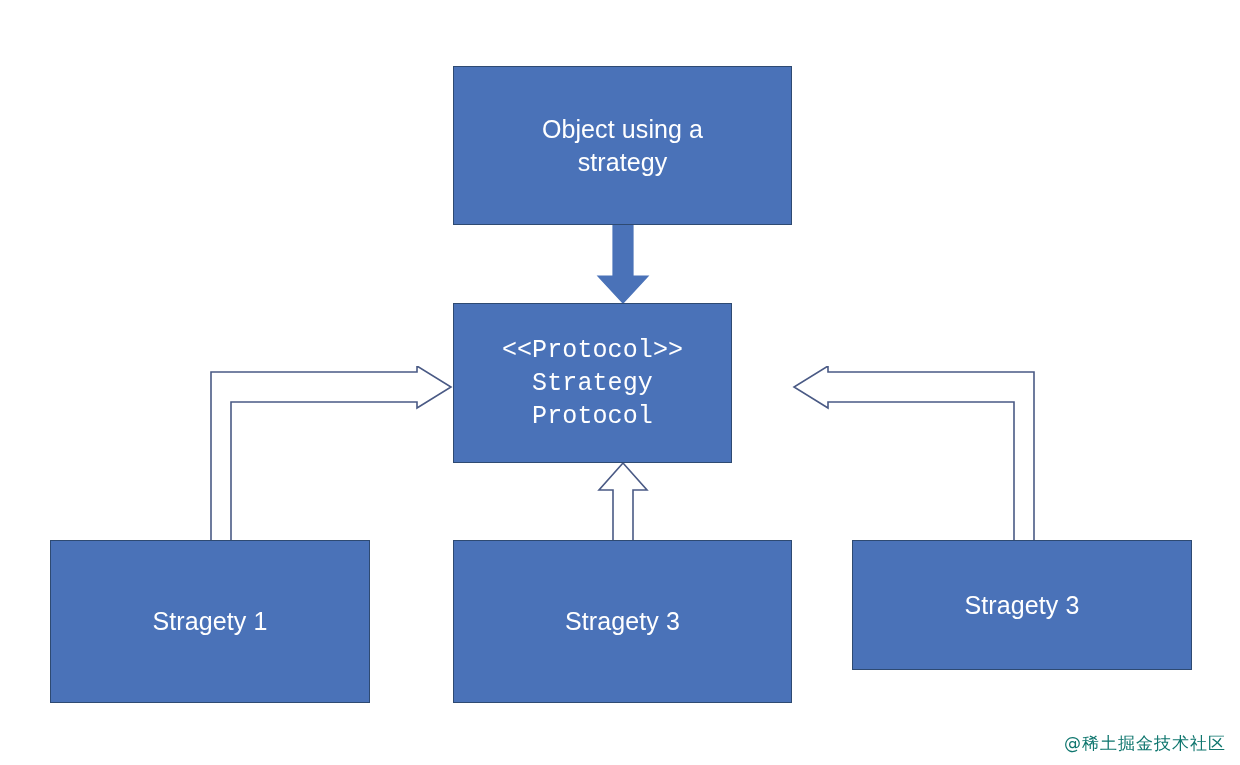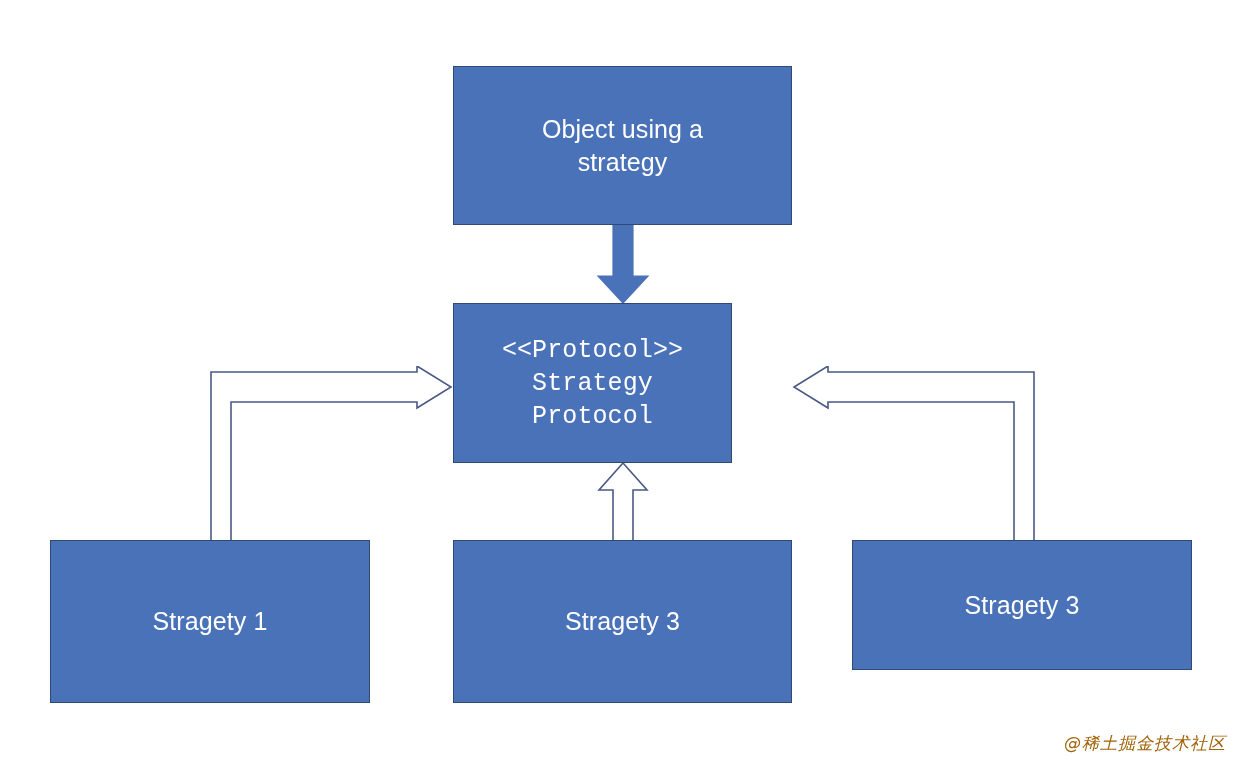--- a/index.html
+++ b/index.html
@@ -75,12 +75,11 @@
     position: absolute;
     right: 14px;
     bottom: 10px;
-    color: #a16207;
+    color: #0f766e;
     font-size: 17px;
     letter-spacing: 1px;
     font-family: "DejaVu Sans", sans-serif;
     white-space: nowrap;
-    font-style: italic;
   }
 </style>
 </head>

